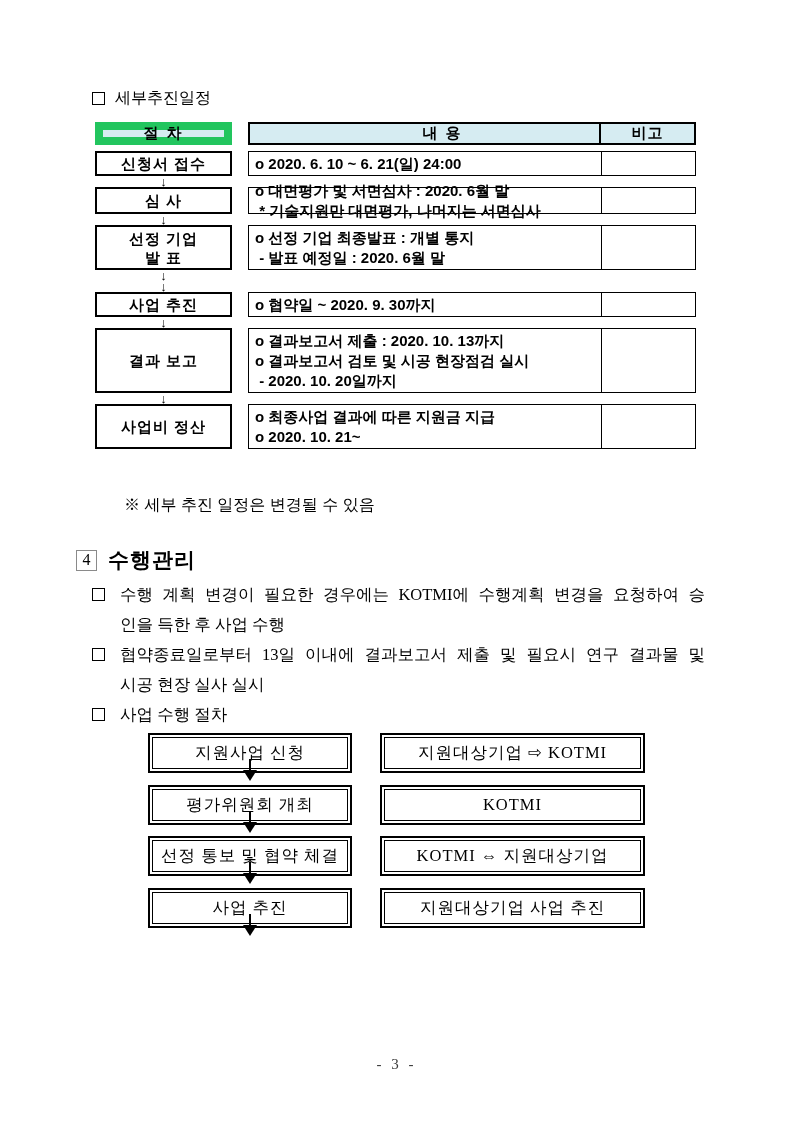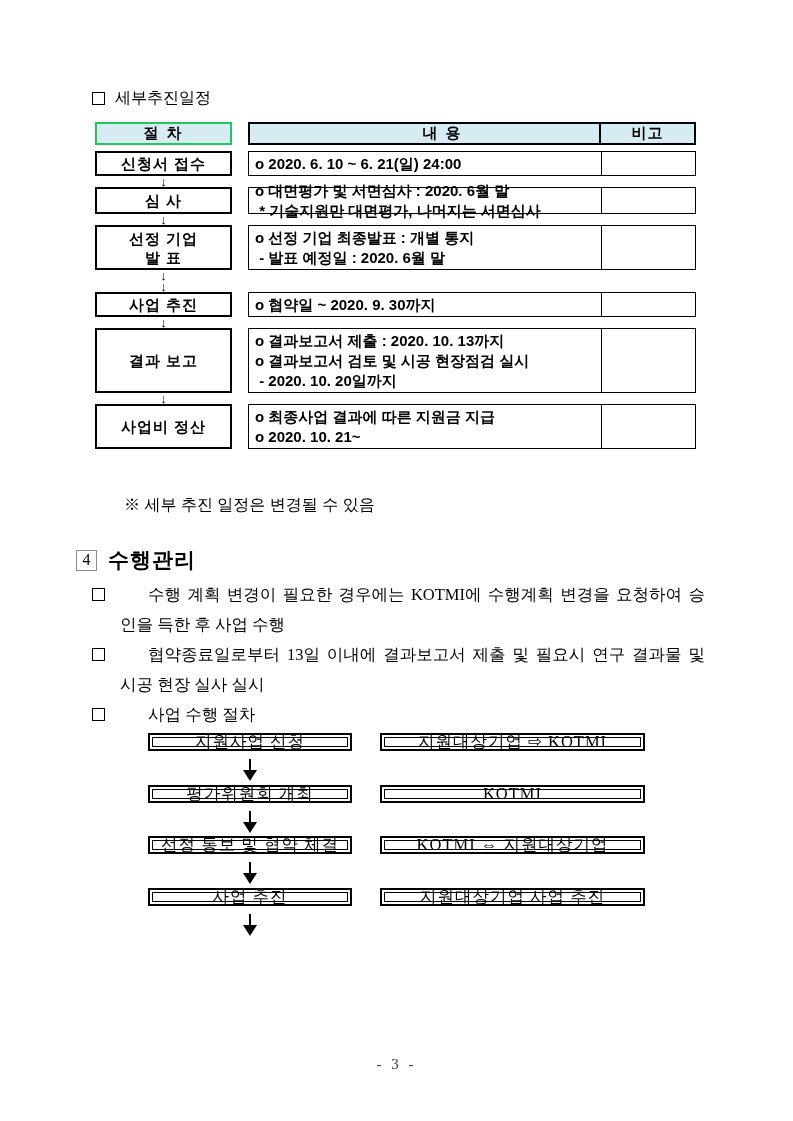--- a/index.html
+++ b/index.html
@@ -19,7 +19,7 @@
   .t-header{display:flex;gap:16px;margin-bottom:6px;}
   .th-step{
     width:137px;height:23px;box-sizing:border-box;background:var(--hdr-bg);
-    border:2px solid #22c55e;display:flex;align-items:center;justify-content:center;
+    border:8px solid #22c55e;display:flex;align-items:center;justify-content:center;
     font-family:"Liberation Sans",sans-serif;font-weight:700;font-size:15px;letter-spacing:2px;
   }
   .th-content{width:448px;height:23px;box-sizing:border-box;background:var(--hdr-bg);border:2px solid #000;display:flex;}

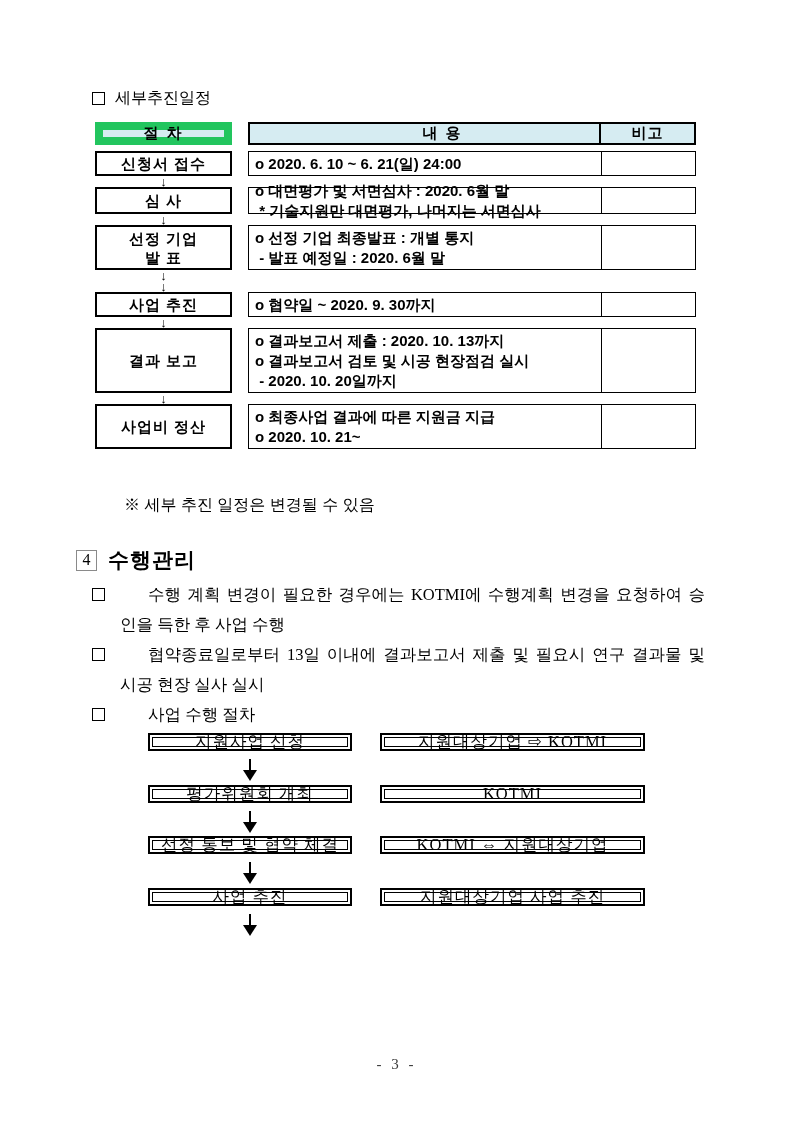--- a/index.html
+++ b/index.html
@@ -48,7 +48,7 @@
   .sec-title{font-family:"Liberation Sans",sans-serif;font-weight:700;font-size:21px;letter-spacing:1px;}
   
   .bullets{position:absolute;left:92px;top:580px;width:613px;font-size:16.5px;}
-  .b-line{display:flex;line-height:30px;align-items:flex-end;gap:28px;}
+  .b-line{display:flex;line-height:30px;align-items:flex-end;}
   .b-marker{width:28px;flex:0 0 auto;}
   .b-marker .sq{margin-right:0;position:relative;top:1px;}
   .b-text{flex:1;word-break:keep-all;}

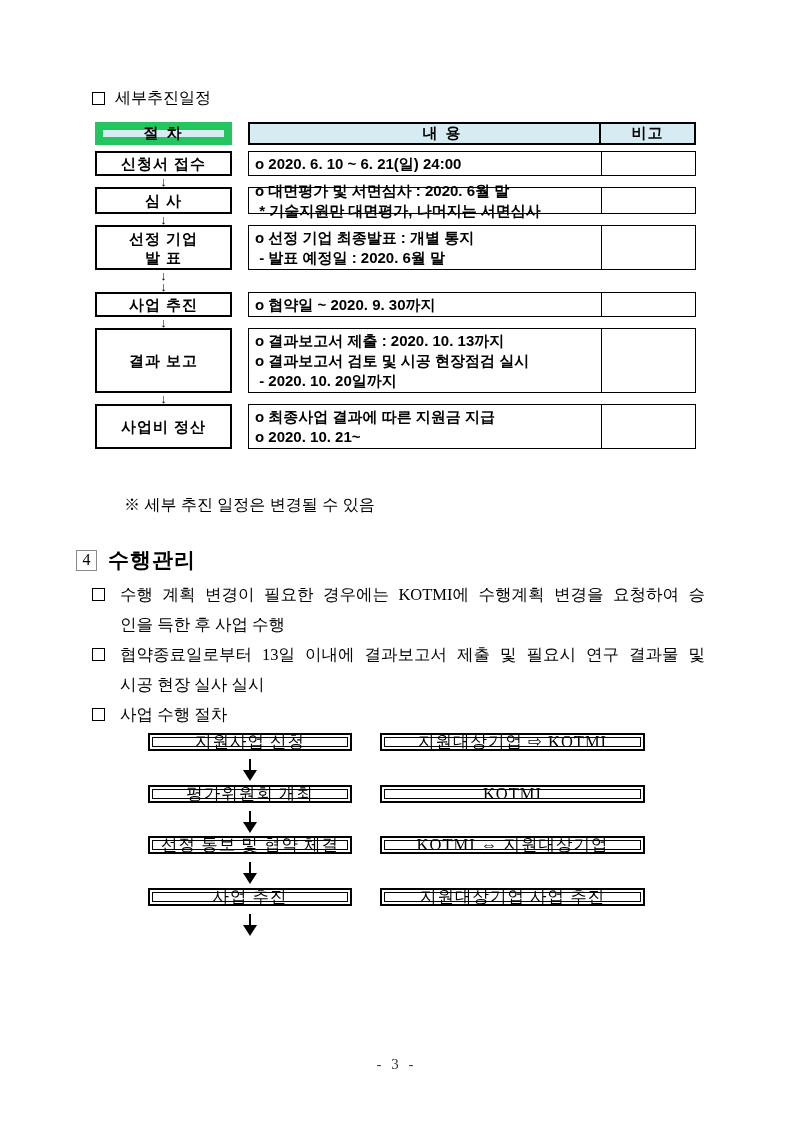--- a/index.html
+++ b/index.html
@@ -58,7 +58,7 @@
   .flow{position:absolute;left:0;top:733px;width:793px;}
   .flow-row{position:relative;height:26px;margin-bottom:25.5px;}
   .flow-box{
-    position:absolute;top:0;height:18px;box-sizing:border-box;border:2px solid #000;
+    position:absolute;top:0;height:40px;box-sizing:border-box;border:2px solid #000;
     box-shadow:inset 0 0 0 2px #fff,inset 0 0 0 3px #000;
     display:flex;align-items:center;justify-content:center;font-size:16.5px;letter-spacing:1px;background:#fff;
   }

